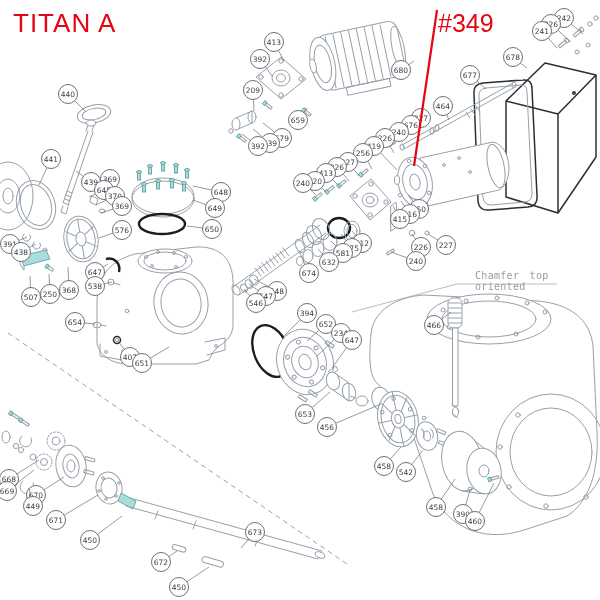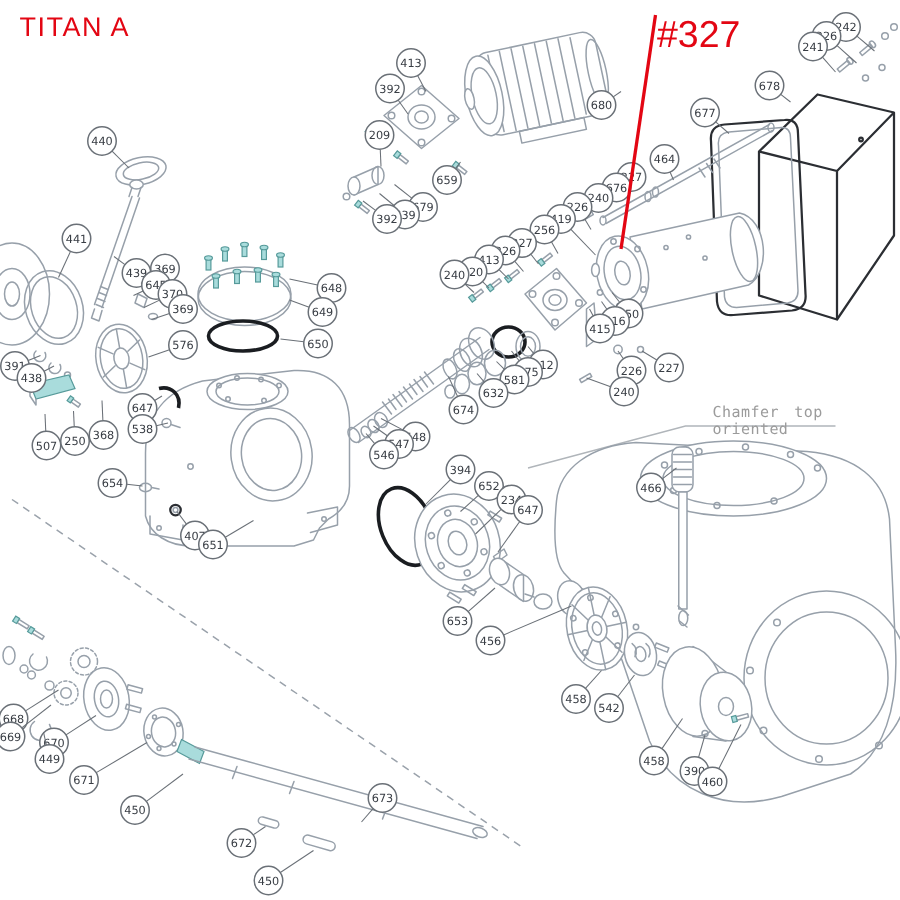--- a/index.html
+++ b/index.html
@@ -16,7 +16,7 @@
   .bubble{fill:#fff;stroke:var(--bstroke,#6a7077);stroke-width:1}
   .leader{stroke:var(--bstroke,#6a7077);stroke-width:0.7}
   .bubble-label{font-family:"DejaVu Sans",sans-serif;font-size:7.5px;fill:var(--btext,#383d44);text-anchor:middle}
-  .title{position:absolute;left:13px;top:8px;font-size:18px;letter-spacing:1px;color:var(--red,#e30613)}
+  .title{position:absolute;left:13px;top:8px;font-size:26px;letter-spacing:1px;color:var(--red,#e30613)}
   .hl{position:absolute;left:438px;top:9px;font-size:25px;color:var(--red,#e30613)}
   .note{position:absolute;left:475px;top:270px;font-family:"DejaVu Sans Mono",monospace;font-size:10px;letter-spacing:0.3px;word-spacing:4px;color:var(--note,#9b9b9b)}
 </style>

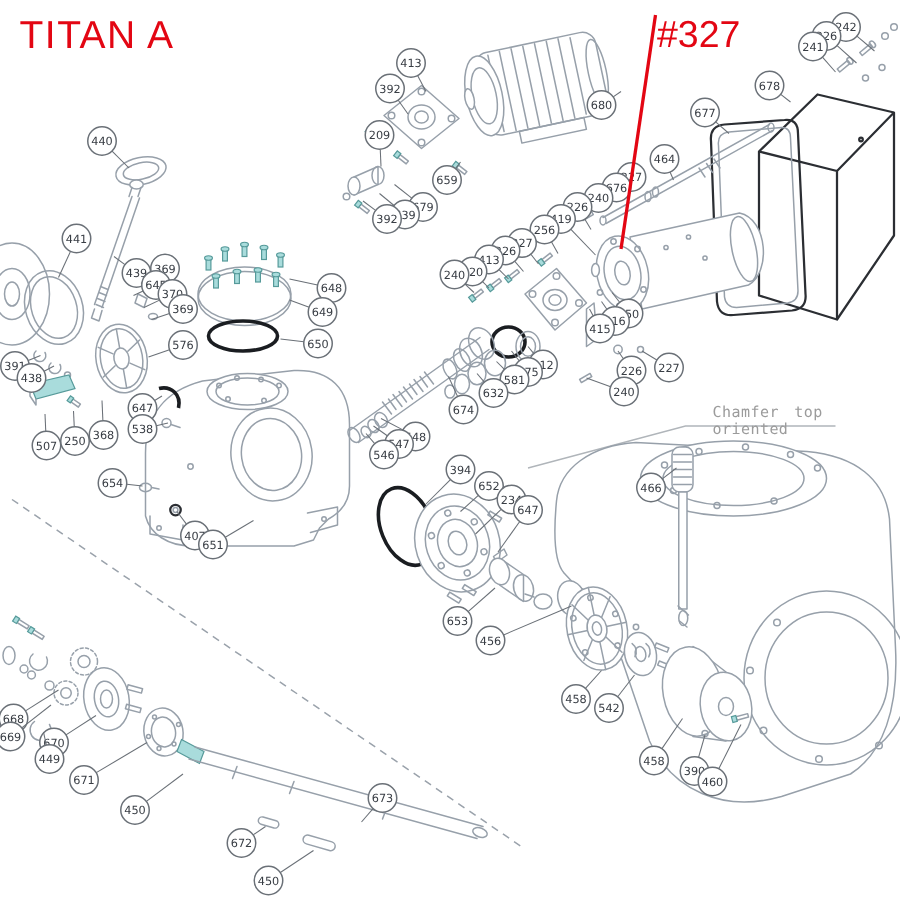--- a/index.html
+++ b/index.html
@@ -871,7 +871,7 @@
 </svg>
 
 <div class="title">TITAN A</div>
-<div class="hl">#327</div>
+<div class="hl">#349</div>
 <div class="note">Chamfer top oriented</div>
 </div>
 

